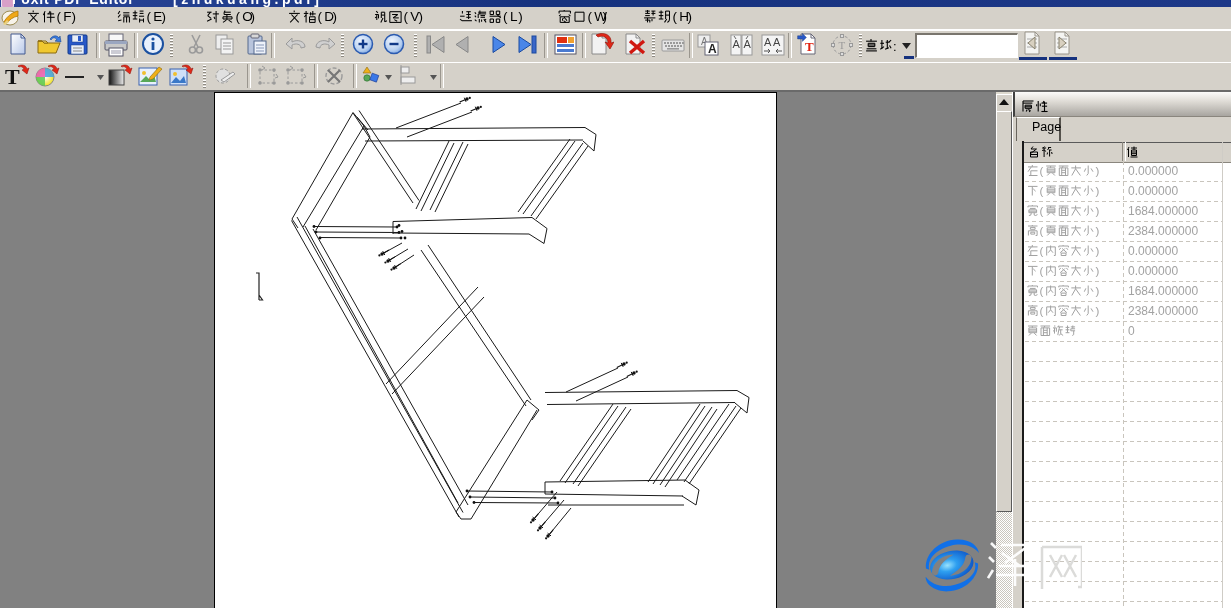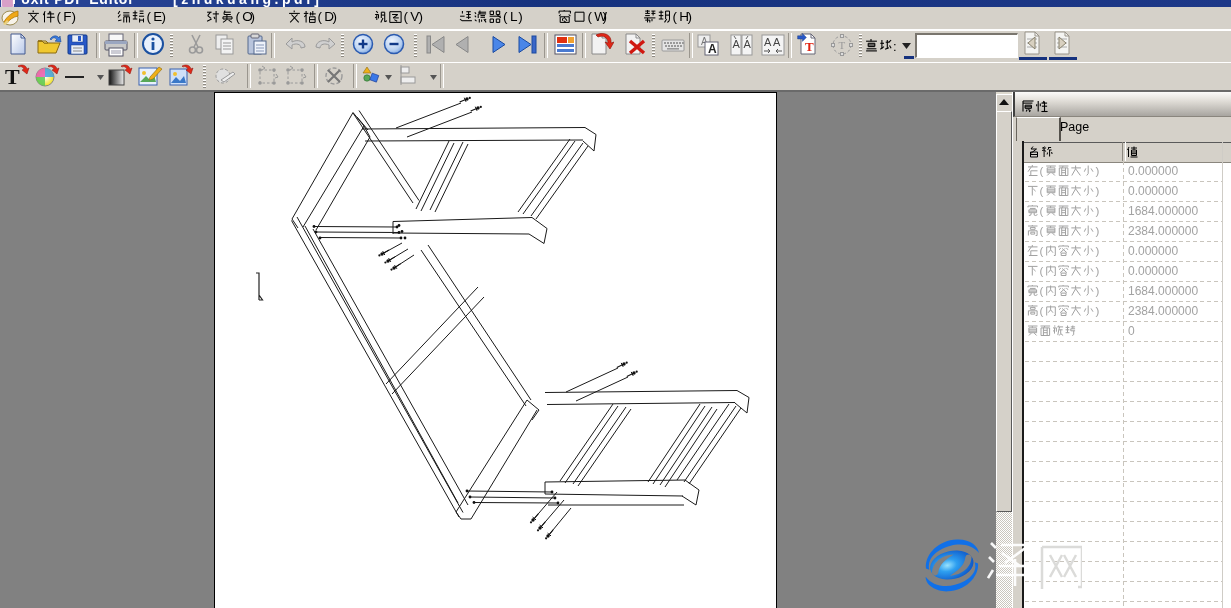--- a/index.html
+++ b/index.html
@@ -658,7 +658,7 @@
     </svg></div>
 <div class="abs" style="left:1013px;top:117px;width:218px;height:23px;background:#d5d1c9"></div>
 <div class="abs" style="left:1016px;top:117px;width:42px;height:23px;background:#d5d1c9;border-right:2.5px solid #55524c;border-left:1px solid #6a665e;border-top:1px solid #fff"></div>
-<div class="abs" style="left:1060px;top:120px;font-size:12.5px;color:#000">Page</div>
+<div class="abs" style="left:1032px;top:120px;font-size:12.5px;color:#000">Page</div>
 <div class="abs" style="left:1024px;top:142px;width:207px;height:19px;background:#d5d1c9;border-top:1.5px solid #5a5a5a;border-bottom:1px solid #8a867e"></div>
 <div style="position:absolute;left:1028px;top:146px;line-height:0"><svg width="27" height="14" style="vertical-align:middle" xmlns="http://www.w3.org/2000/svg">
       <g stroke="#000" stroke-width="1.0" font-family="Liberation Sans, sans-serif">

